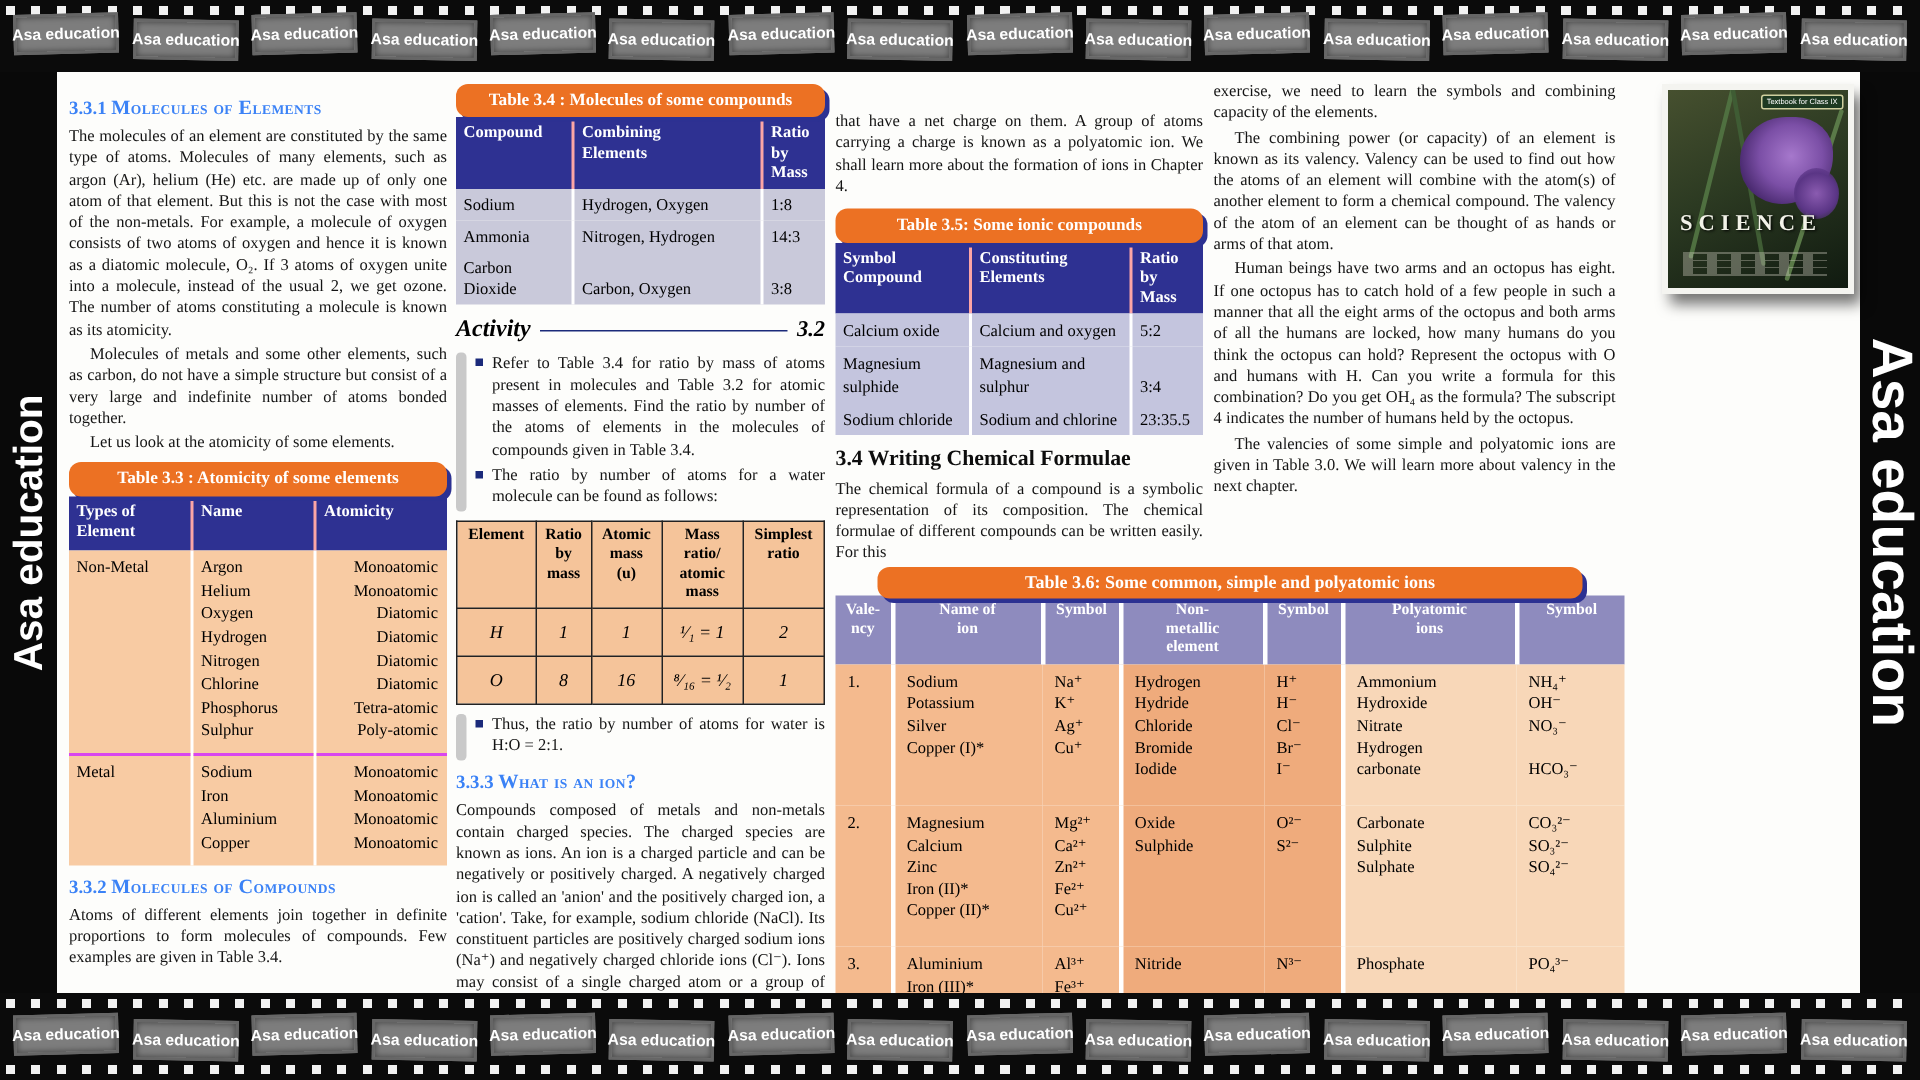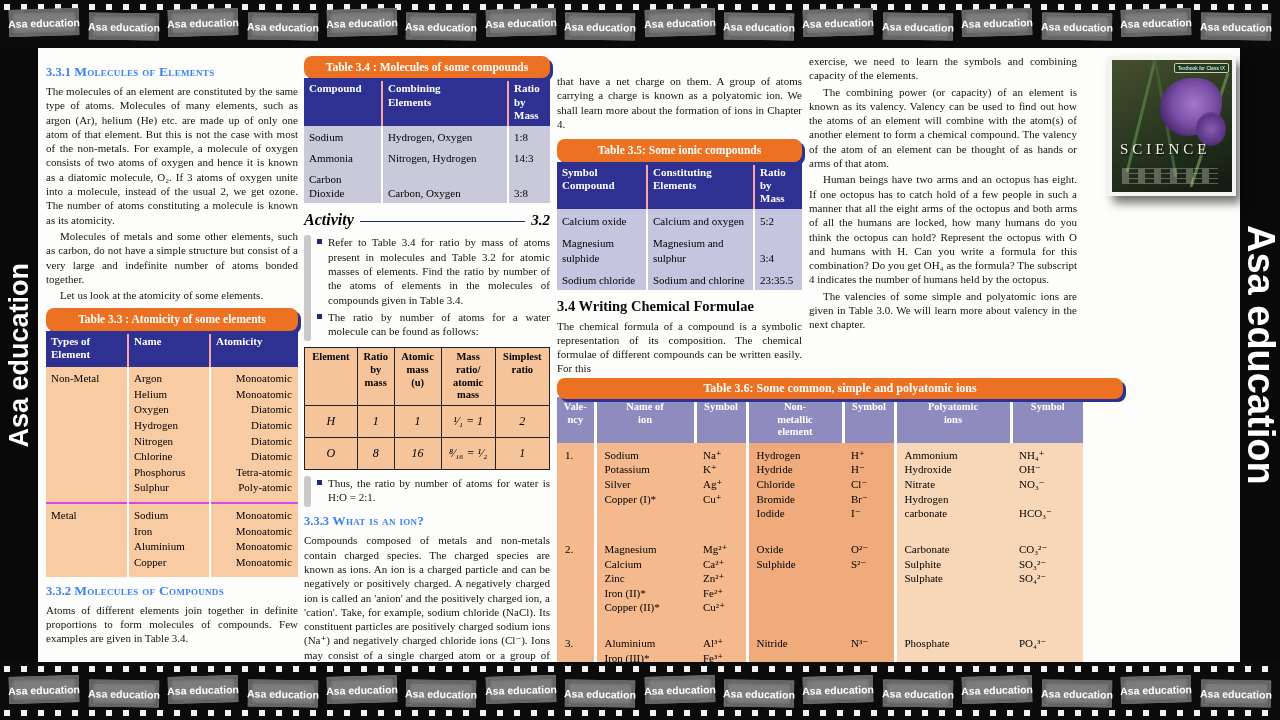--- a/index.html
+++ b/index.html
@@ -123,7 +123,7 @@
     background:radial-gradient(circle, #8a5bb0 0%, #5a3585 60%, rgba(40,20,60,0) 100%); }
   .cover-badge { position:absolute; right:3px; top:3px; background:#1e3a22; border:1px solid #cfcf9f;
     border-radius:2px; color:#fff; font-family:"Liberation Sans",sans-serif; font-size:5px; padding:1px 3px; }
-  .cover-title { position:absolute; left:8px; bottom:34px; color:#f2f2e8; font-weight:normal;
+  .cover-title { position:absolute; left:8px; bottom:34px; color:#f2f2e8; font-weight:bold;
     font-size:15px; letter-spacing:4px; font-family:"Liberation Serif",serif; text-shadow:1px 1px 2px #000; }
   .cover-legend { position:absolute; left:10px; bottom:8px; right:14px; height:16px; opacity:.35;
     background-image:repeating-linear-gradient(90deg,#dcd8cc 0 7px,transparent 7px 16px),

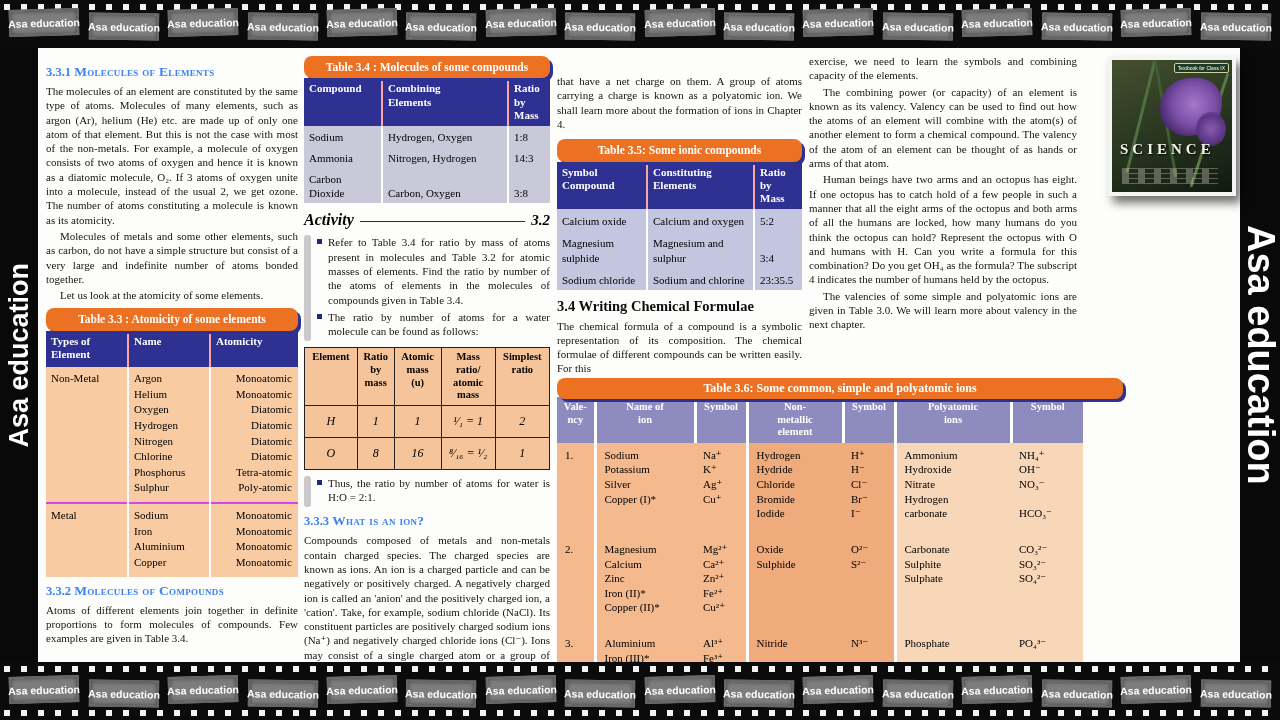--- a/index.html
+++ b/index.html
@@ -93,7 +93,7 @@
 
   
   .table36-wrap { position:absolute; left:519px; top:330px; width:526px; }
-  .t36-title { width:566px; margin:0 auto -2px; position:relative; z-index:2;
+  .t36-title { width:470px; margin:0 auto -2px; position:relative; z-index:2;
     background:#ec7123; color:#fff; font-weight:bold; font-size:12px; text-align:center;
     padding:3px 8px; border-radius:8px; box-shadow:3px 3px 0 #2c3192; }
   .t36 th { background:#8e8bbe; color:#fff; font-weight:bold; text-align:center;

